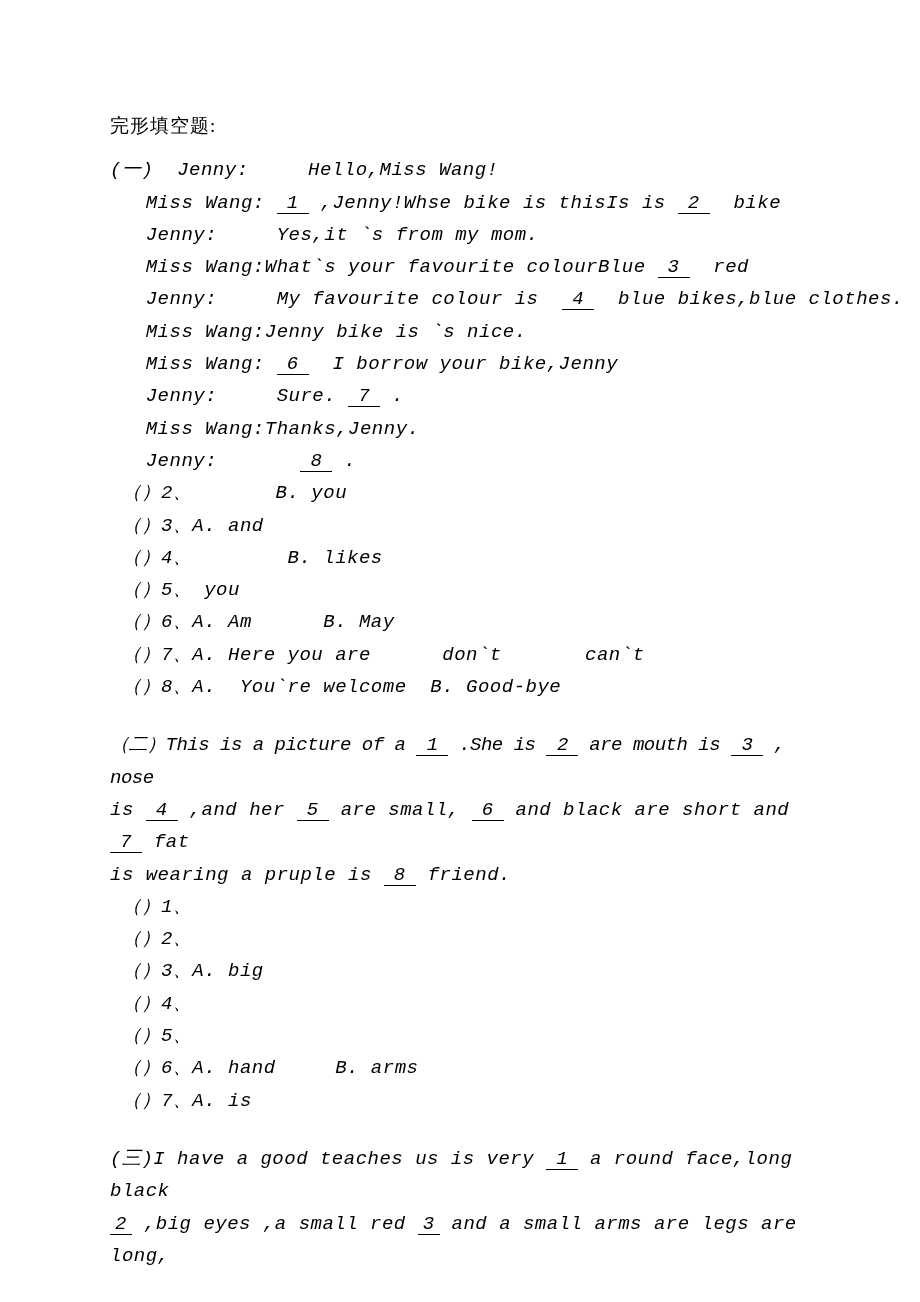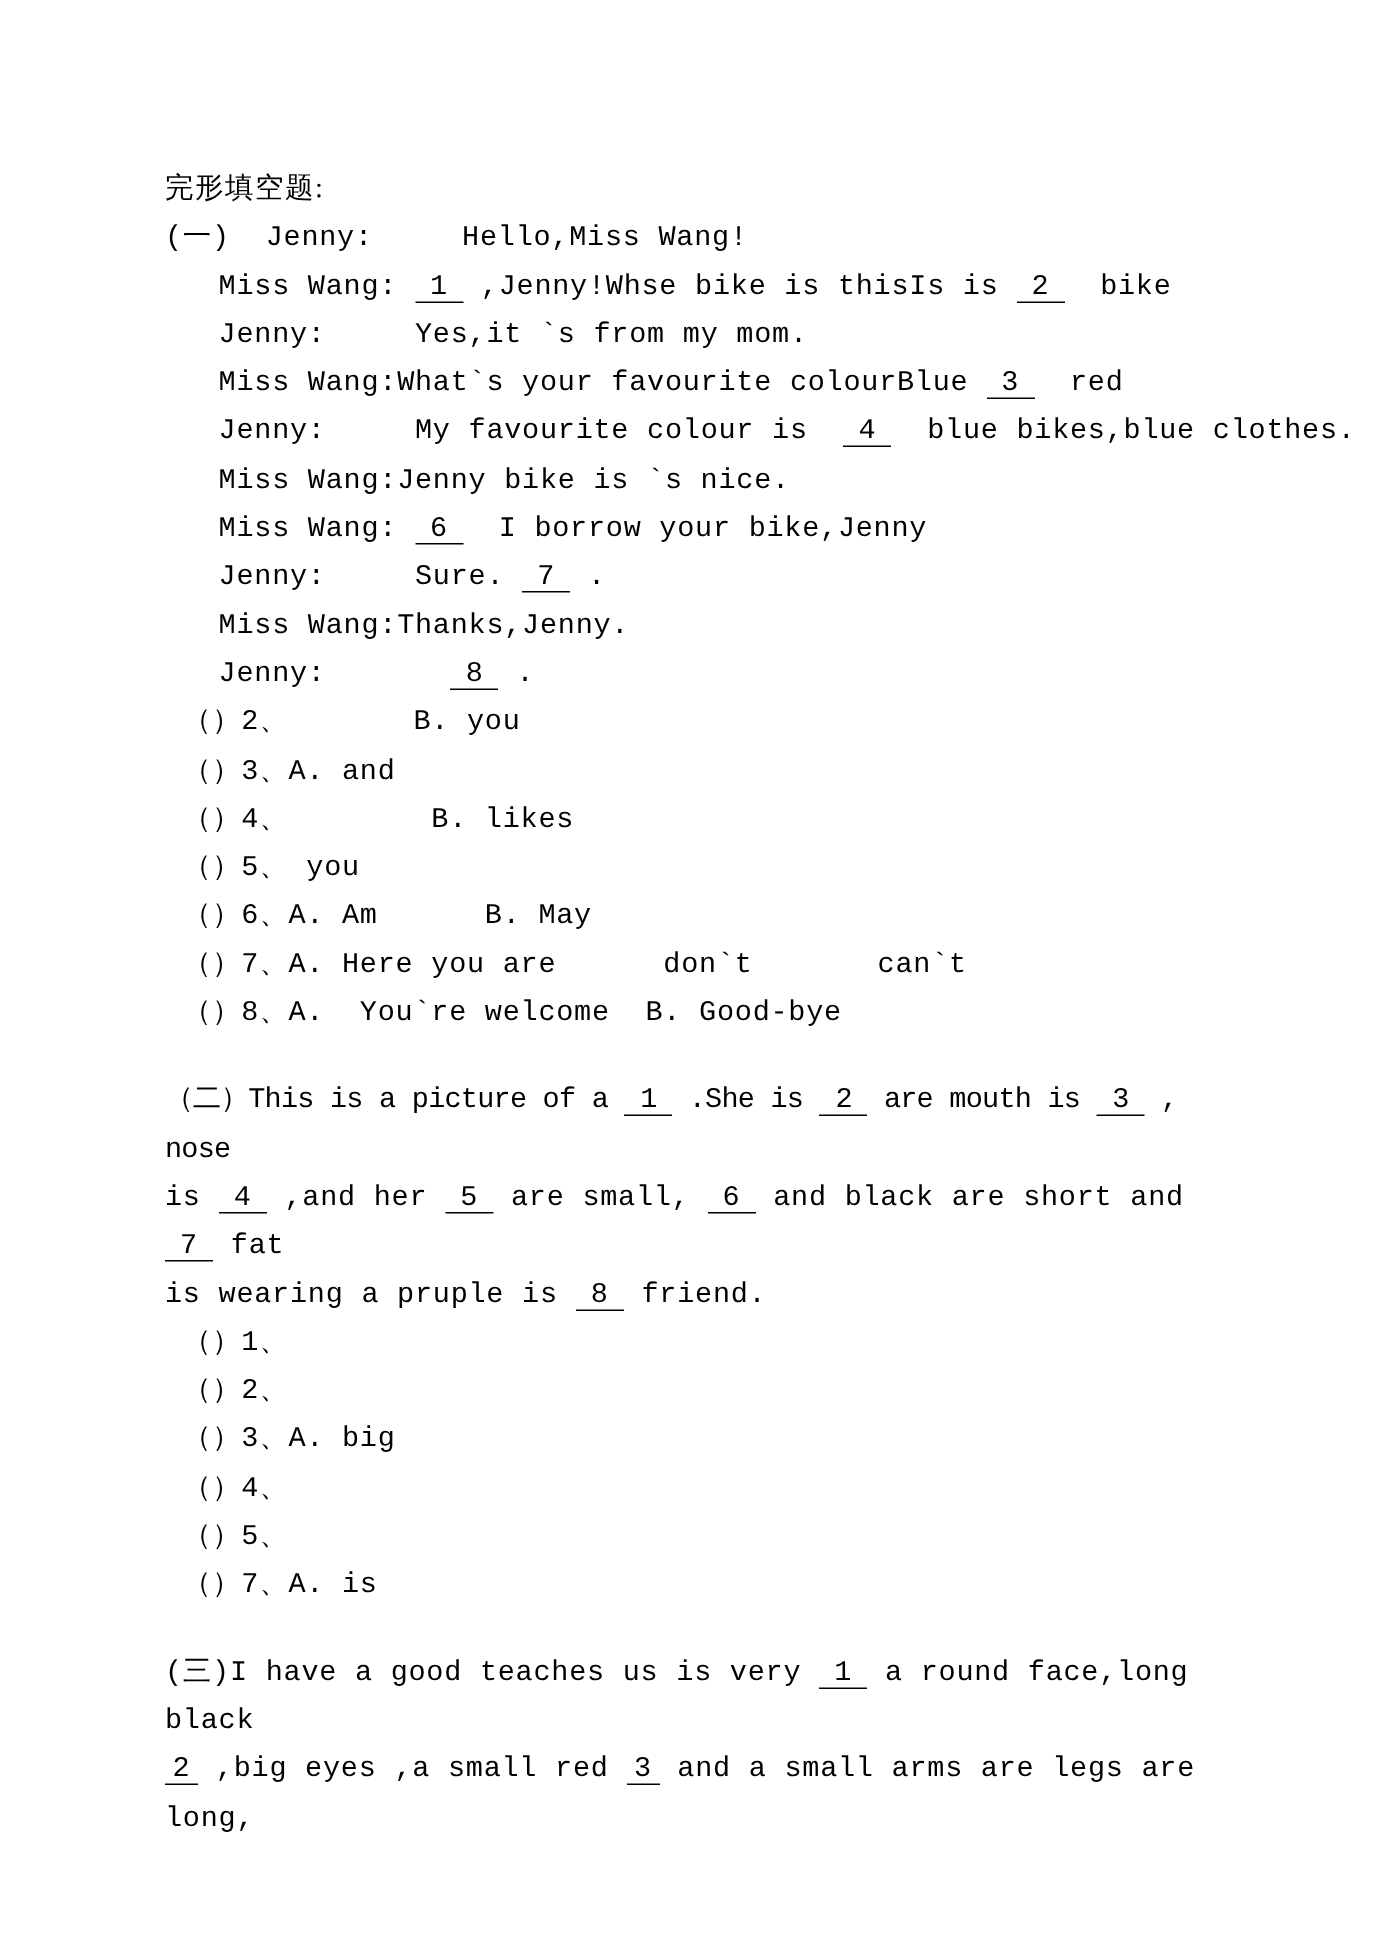--- a/index.html
+++ b/index.html
@@ -40,7 +40,7 @@
     white-space: pre;
   }
   .section-title {
-    margin-bottom: 0;
+    margin-bottom: 12px;
   }
   .line {
     display: block;

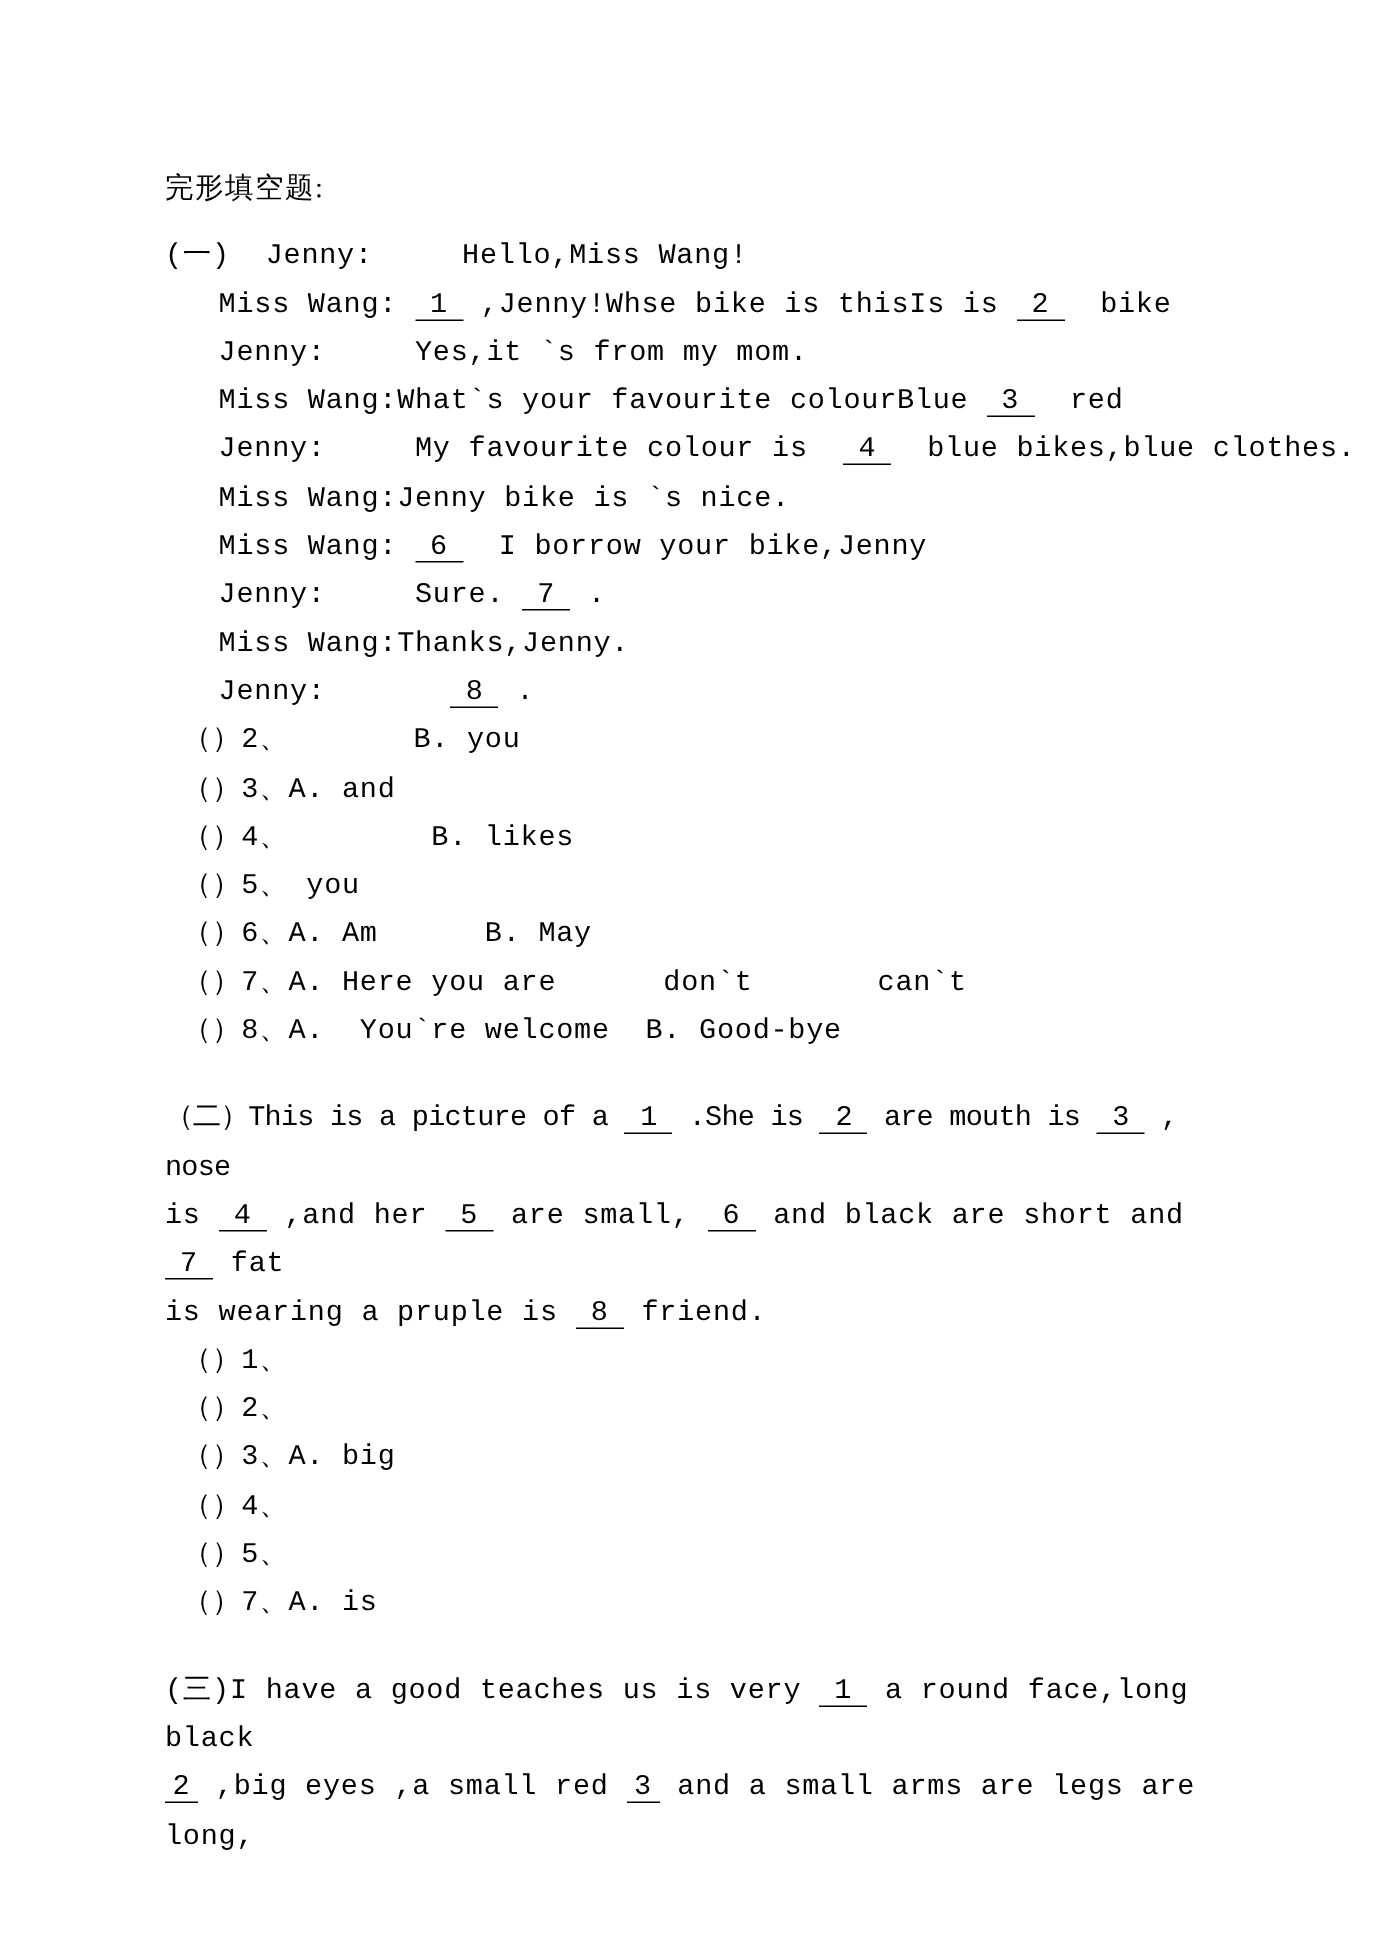--- a/index.html
+++ b/index.html
@@ -44,6 +44,7 @@
   }
   .line {
     display: block;
+    font-style: italic;
   }
 </style>
 </head>

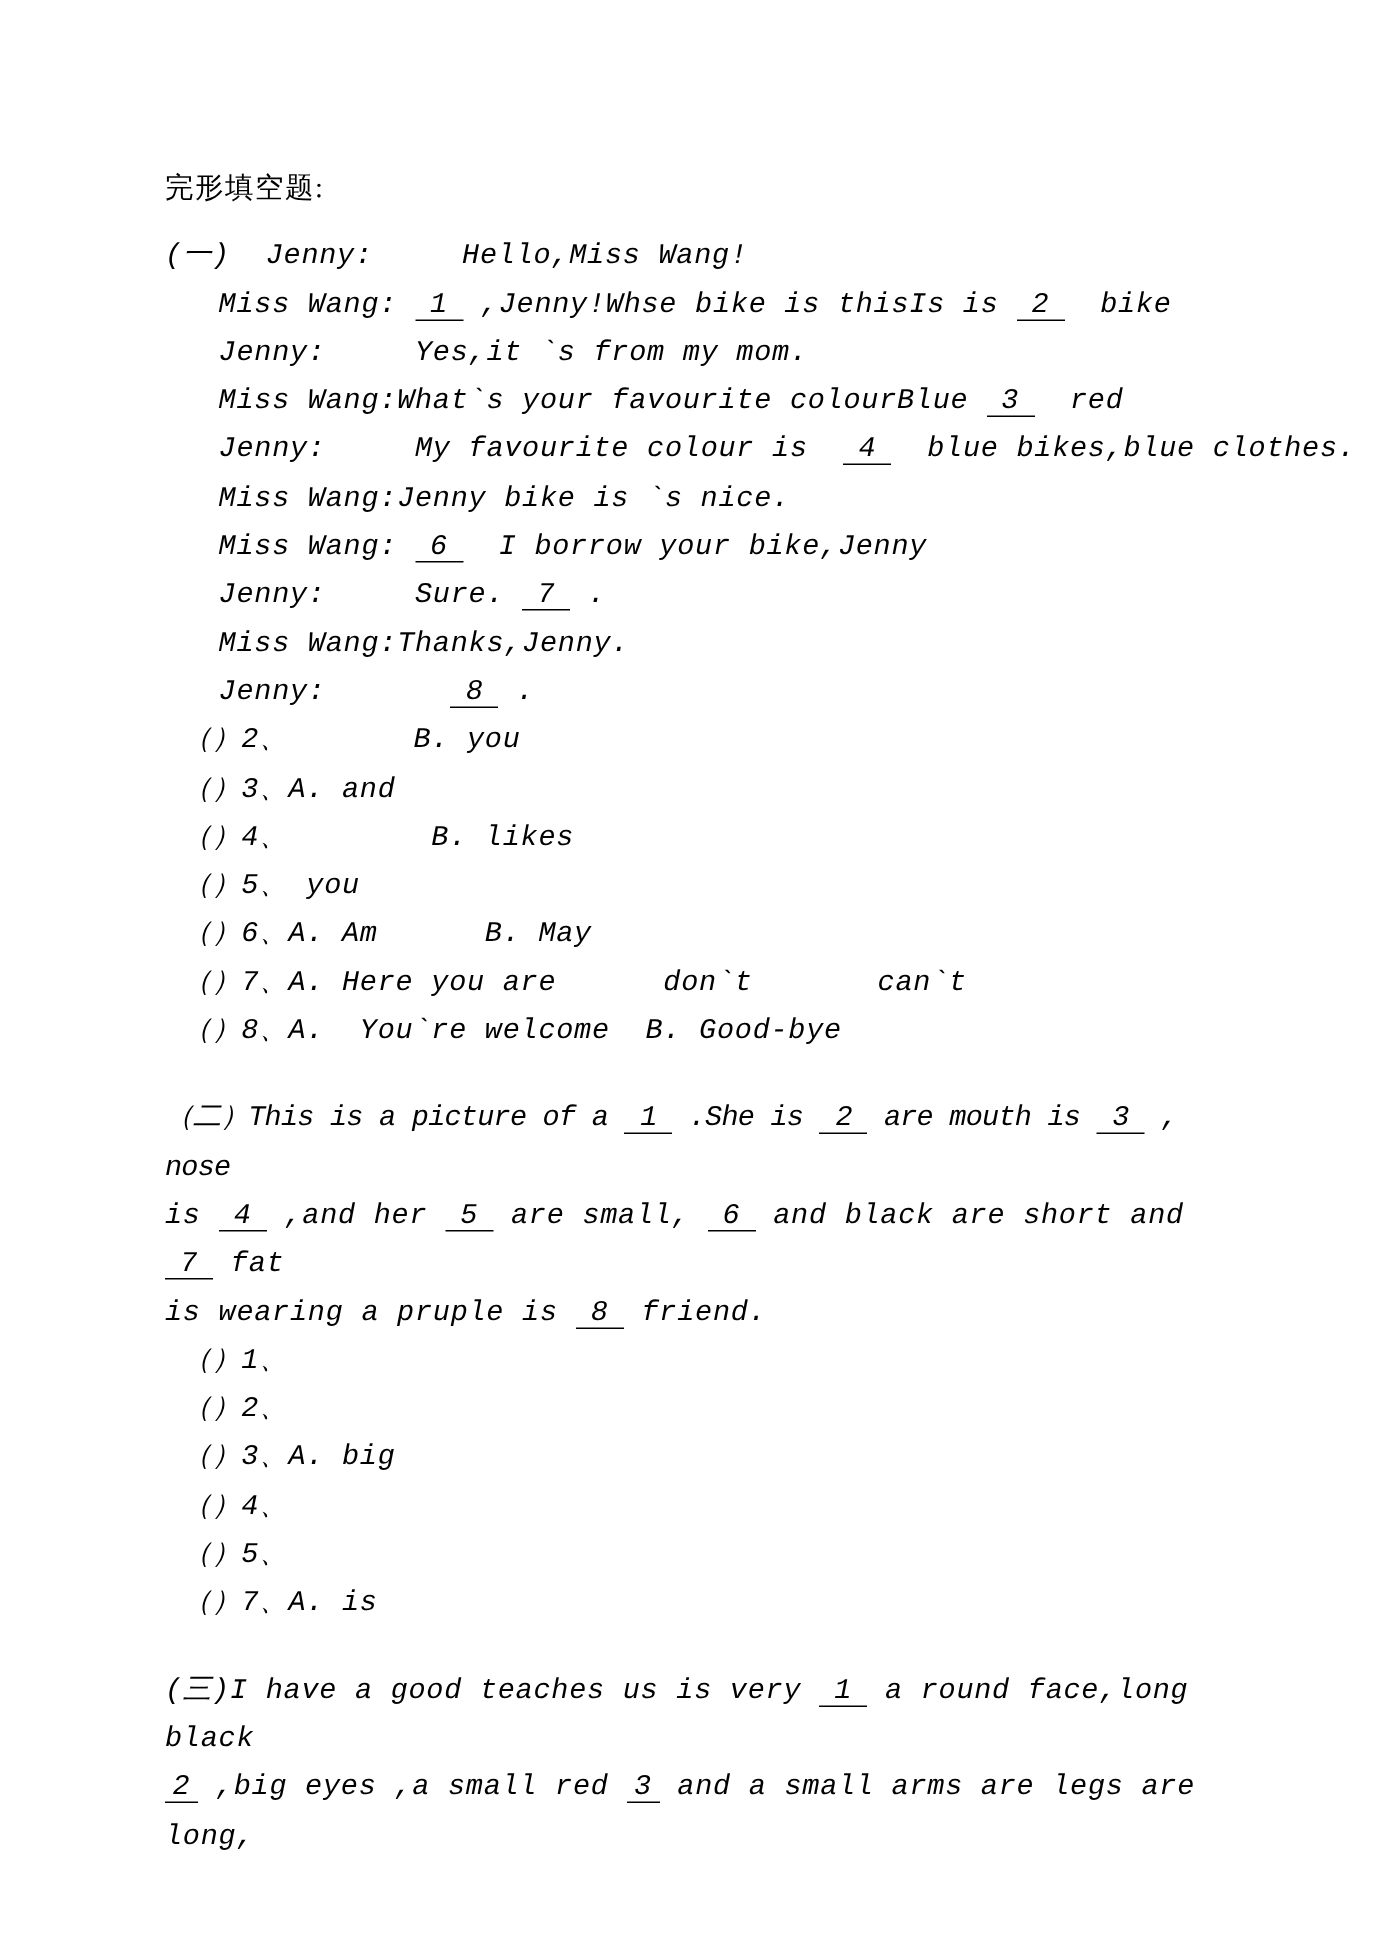--- a/index.html
+++ b/index.html
@@ -99,6 +99,7 @@
     <span class="line row"> <span>（）3、A. big</span></span>
     <span class="line row"> <span>（）4、</span></span>
     <span class="line row"> <span>（）5、</span></span>
+    <span class="line row"> <span>（）6、A. hand     B. arms</span></span>
     <span class="line row"> <span>（）7、A. is</span></span>
   </div>
 

